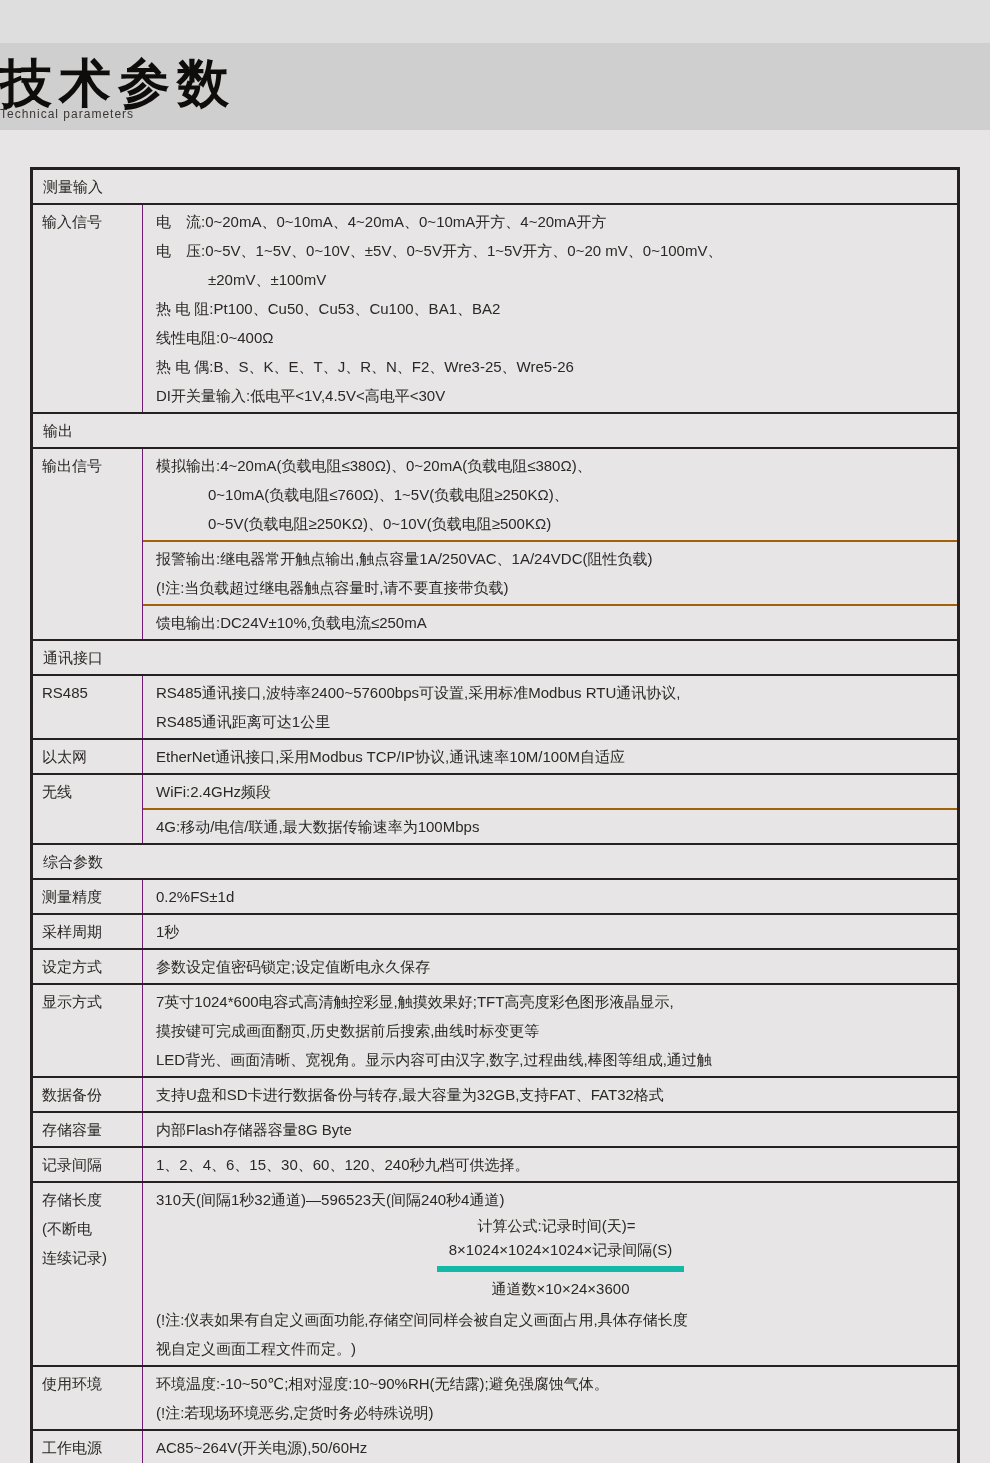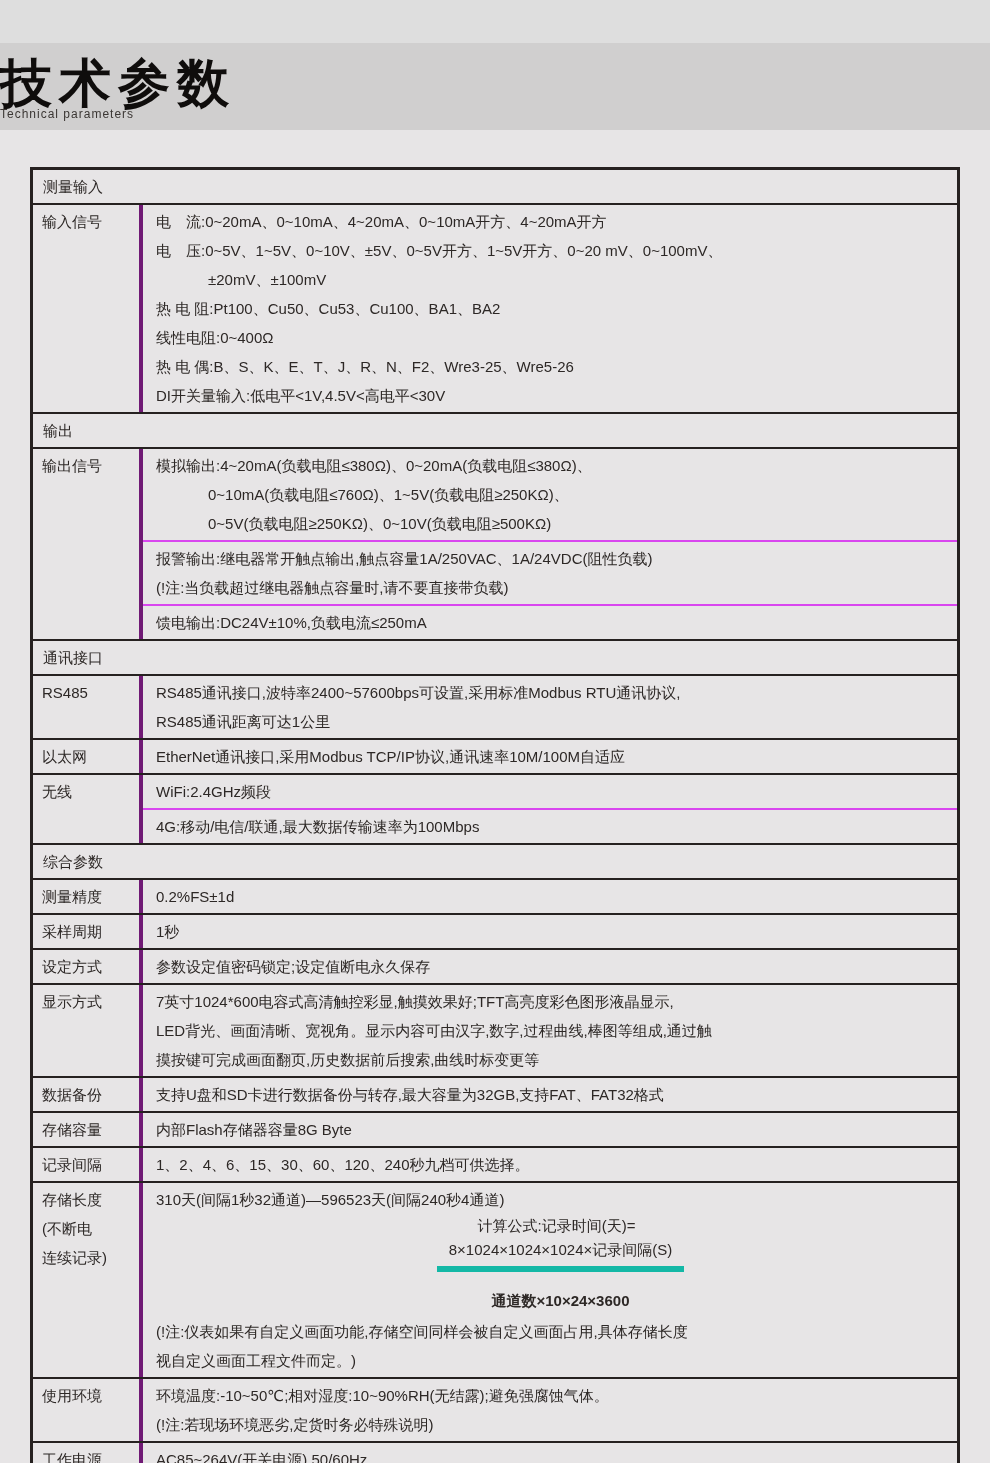--- a/index.html
+++ b/index.html
@@ -20,7 +20,7 @@
   .row:first-child { border-top: none; }
   .section { line-height: 31px; padding: 1px 10px; }
   .grid { display: grid; grid-template-columns: 110px 1fr; }
-  .label { border-right: 4px solid #701a75; padding: 2px 4px 2px 9px; line-height: 29px; }
+  .label { border-right: 1px solid #701a75; padding: 2px 4px 2px 9px; line-height: 29px; }
   .content { padding: 0; min-width: 0; }
   .block { padding: 2px 0; }
   .block + .block { border-top: 2px solid #d946ef; }

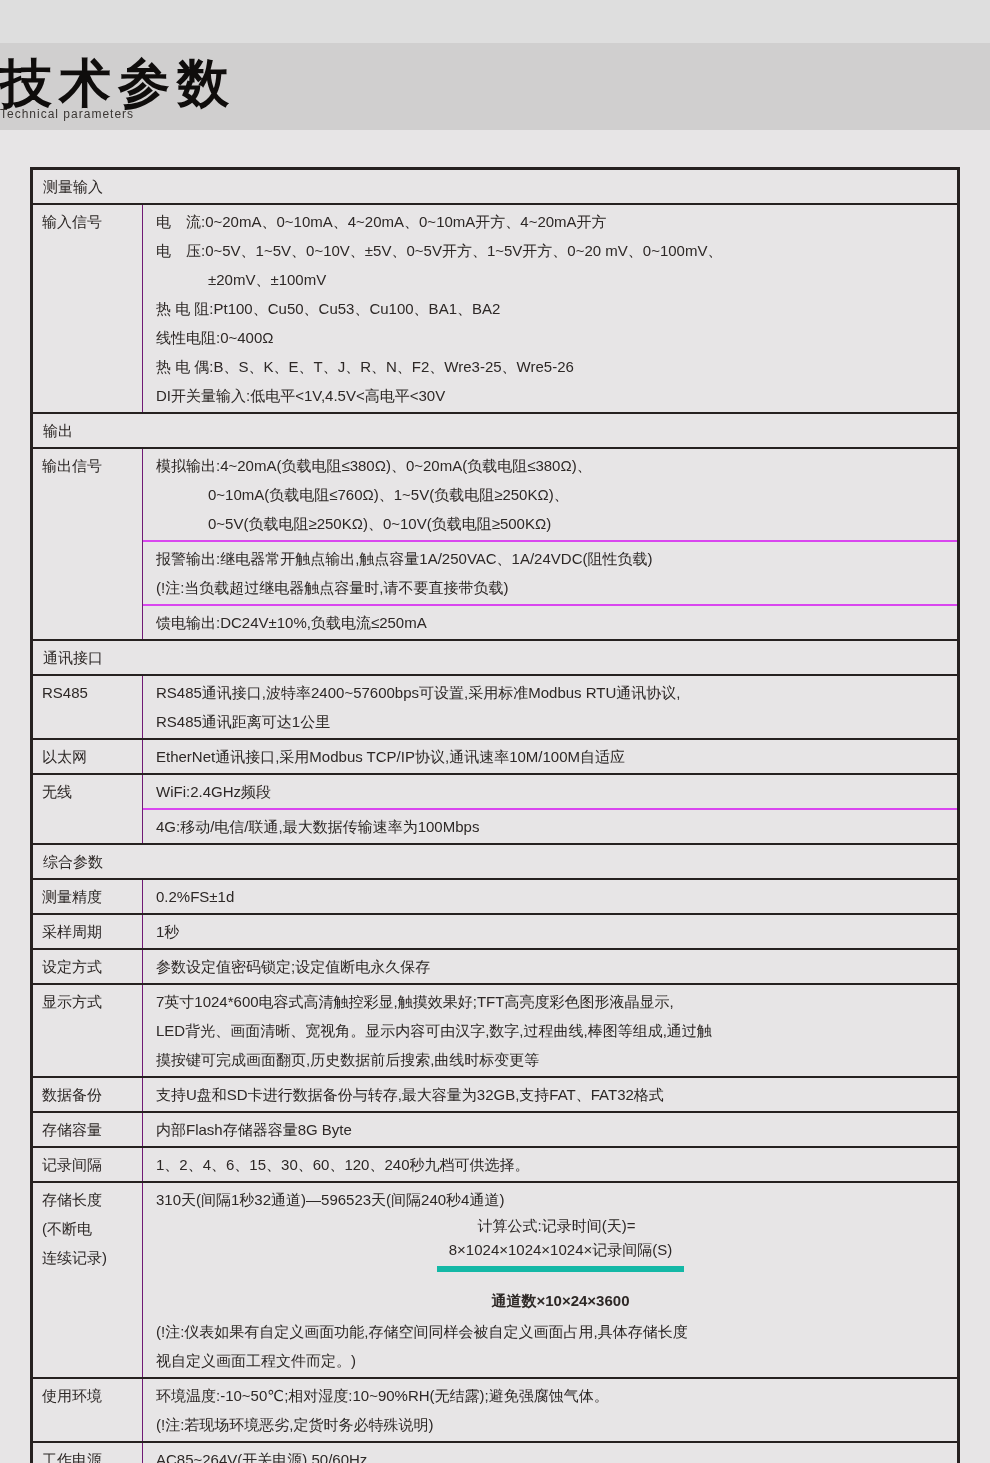--- a/index.html
+++ b/index.html
@@ -23,7 +23,7 @@
   .label { border-right: 1px solid #701a75; padding: 2px 4px 2px 9px; line-height: 29px; }
   .content { padding: 0; min-width: 0; }
   .block { padding: 2px 0; }
-  .block + .block { border-top: 2px solid #d946ef; }
+  .block + .block { border-top: 2px solid #a16207; }
   .line { line-height: 29px; padding: 0 8px 0 13px; white-space: nowrap; }
   .indent  { padding-left: 65px; }
   .formula { display: flex; align-items: center; padding-left: 13px; margin: 3px 0; flex-direction: column; }

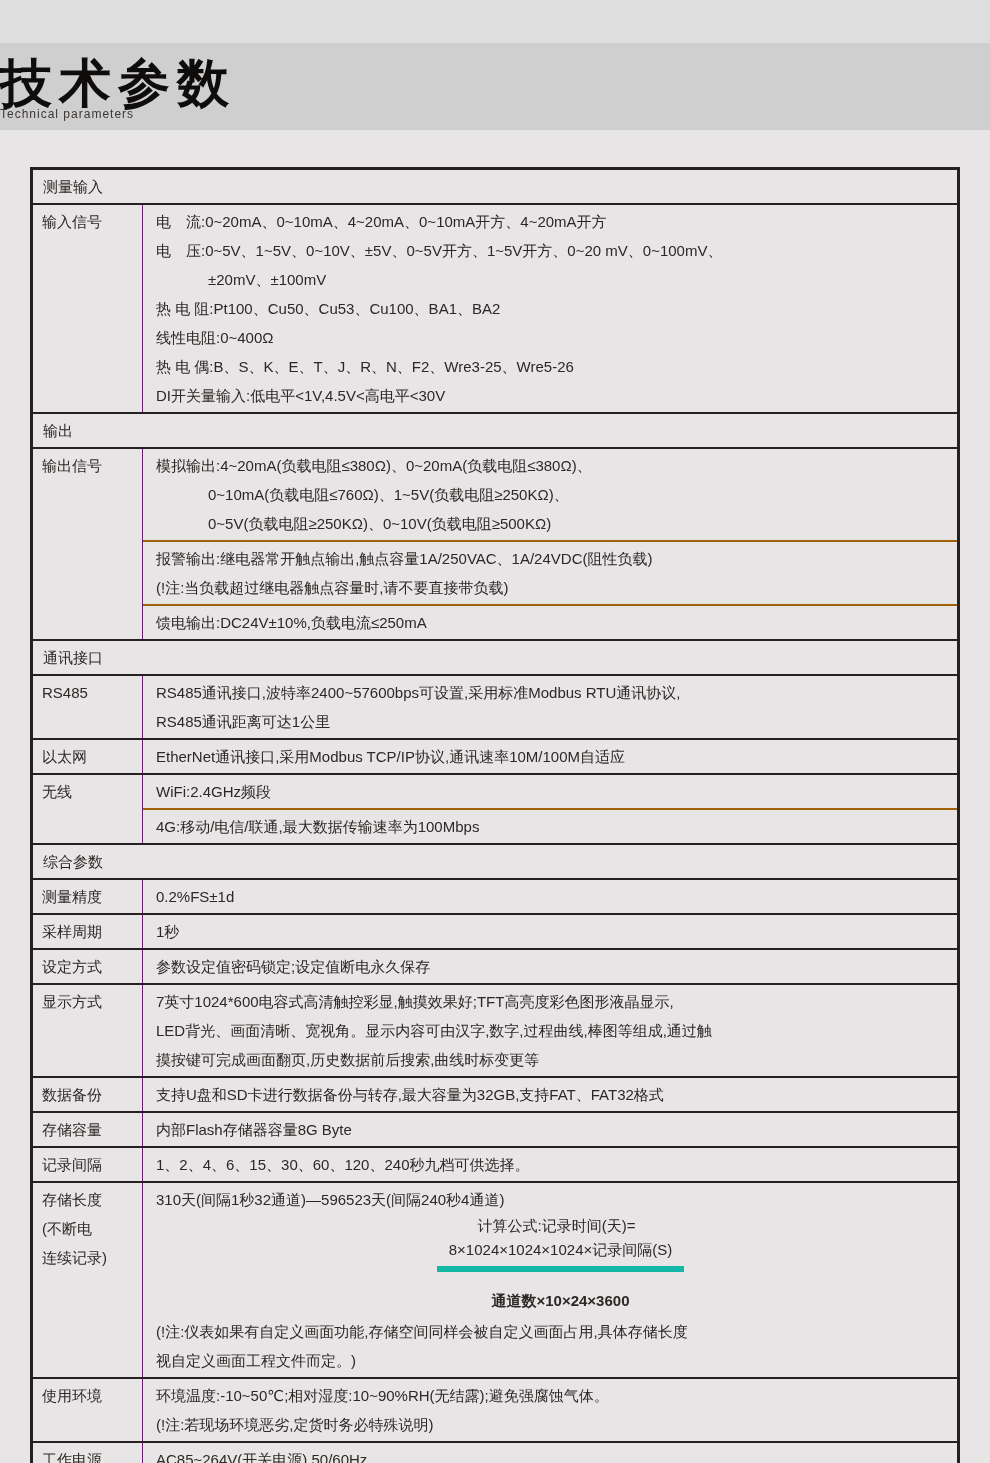--- a/index.html
+++ b/index.html
@@ -146,8 +146,8 @@
     <div class="content">
         <div class="block">
       <div class="line">7英寸1024*600电容式高清触控彩显,触摸效果好;TFT高亮度彩色图形液晶显示,</div>
+      <div class="line">摸按键可完成画面翻页,历史数据前后搜索,曲线时标变更等</div>
       <div class="line">LED背光、画面清晰、宽视角。显示内容可由汉字,数字,过程曲线,棒图等组成,通过触</div>
-      <div class="line">摸按键可完成画面翻页,历史数据前后搜索,曲线时标变更等</div>
     </div>
       </div>
   </div>

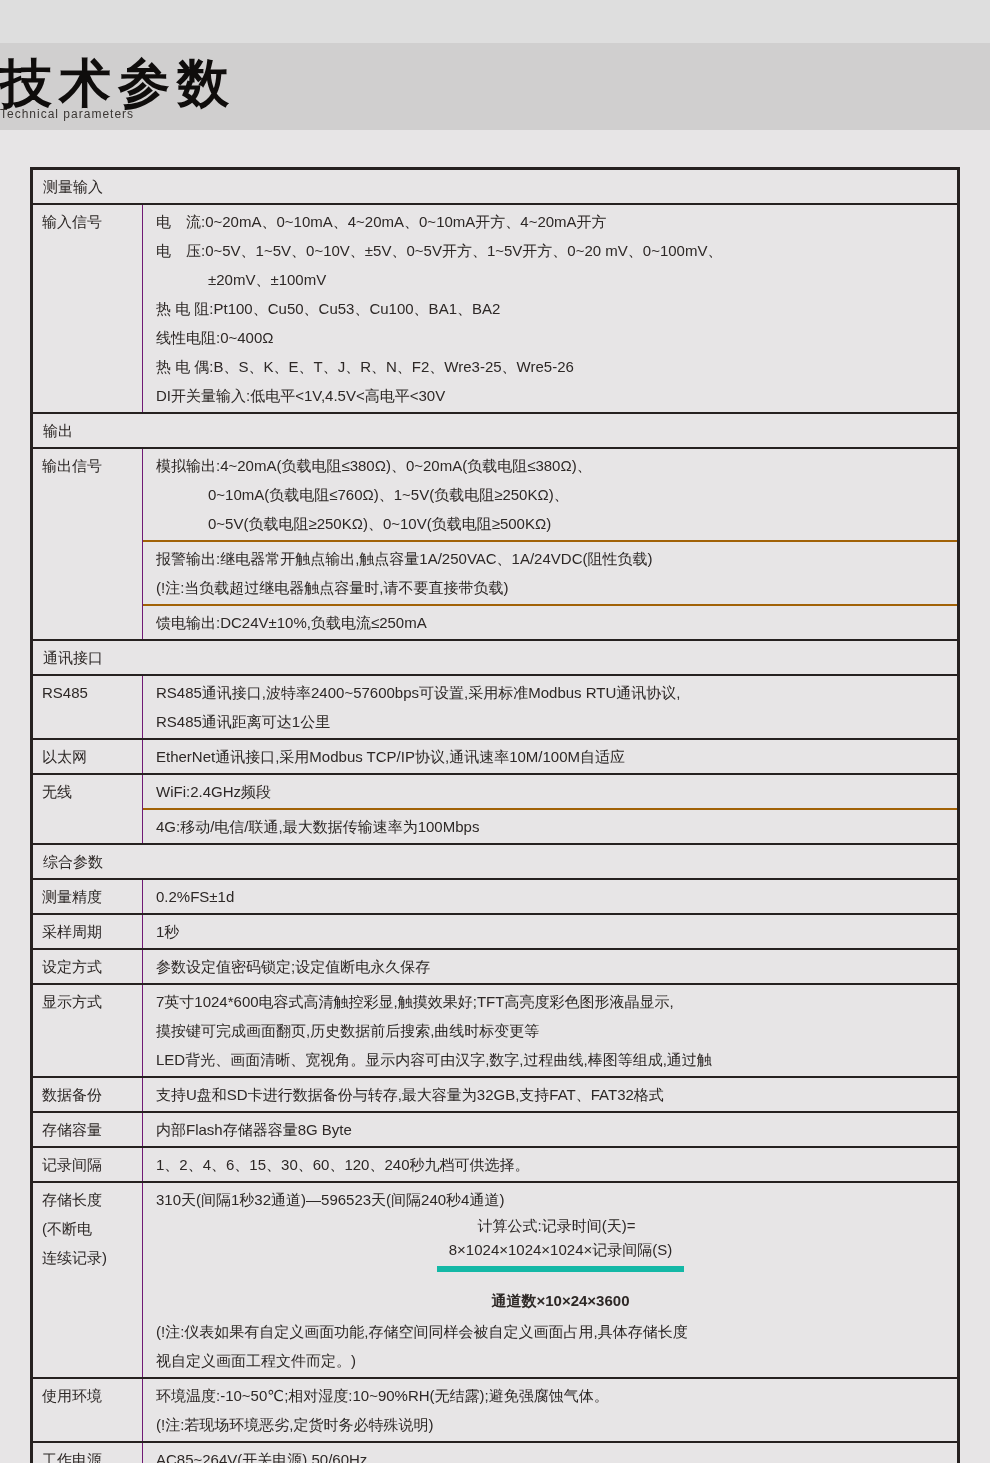--- a/index.html
+++ b/index.html
@@ -29,7 +29,7 @@
   .formula { display: flex; align-items: center; padding-left: 13px; margin: 3px 0; flex-direction: column; }
   .frac { text-align: center; margin-left: 8px; }
   .frac .num { display: block; border-bottom: 6px solid #14b8a6; padding: 0 12px 3px; line-height: 27px; }
-  .frac .den { display: block; padding-top: 15px; line-height: 27px; font-weight: bold; }
+  .frac .den { display: block; padding-top: 3px; line-height: 27px; }
 </style>
 </head>
 <body>

